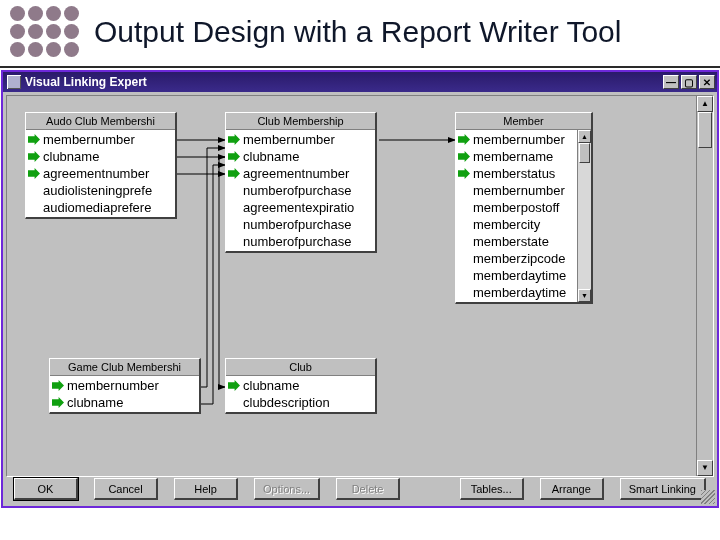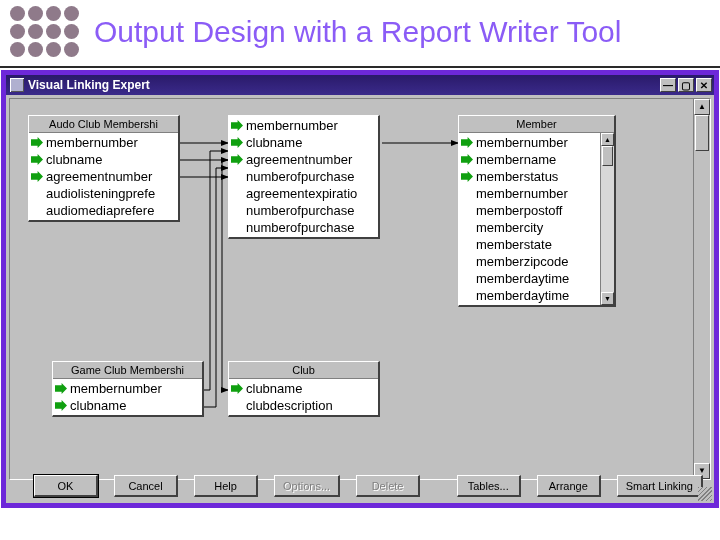--- a/index.html
+++ b/index.html
@@ -34,7 +34,7 @@
     font-family: Arial, sans-serif;
     font-size: 30px;
     line-height: 1.05;
-    color: #8b5cf6;
+    color: #0f172a;
     font-weight: 400;
   }
   .app-frame {

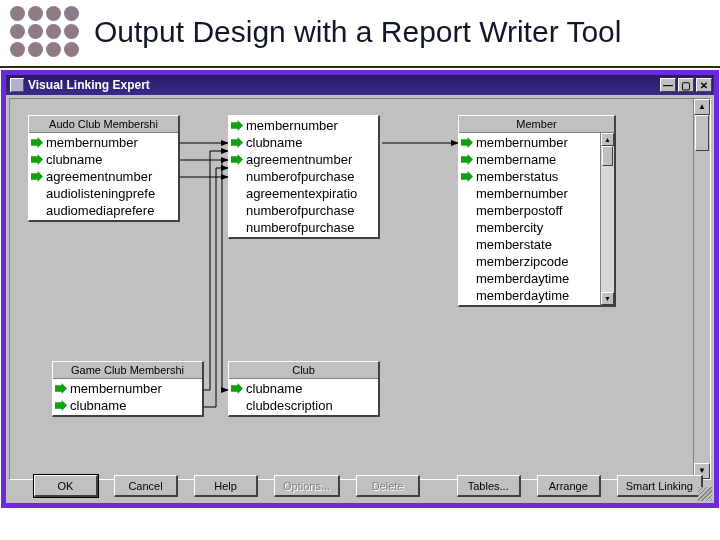--- a/index.html
+++ b/index.html
@@ -43,7 +43,7 @@
     height: 438px;
     margin: 2px auto 0 auto;
     background: #c0c0c0;
-    border: 5px solid #6d28d9;
+    border: 2px solid #6d28d9;
   }
   .titlebar {
     height: 20px;

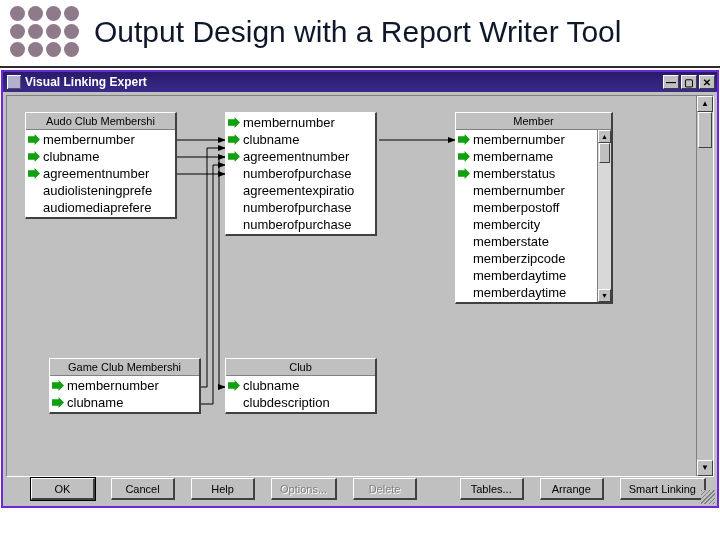--- a/index.html
+++ b/index.html
@@ -290,6 +290,7 @@
       </div>
 
       <div class="tbl" style="left:218px; top:16px; width:152px;">
+        <div class="tbl-title">Club Membership</div>
         <div class="tbl-body">
           <div class="tbl-list">
             <div class="fld">

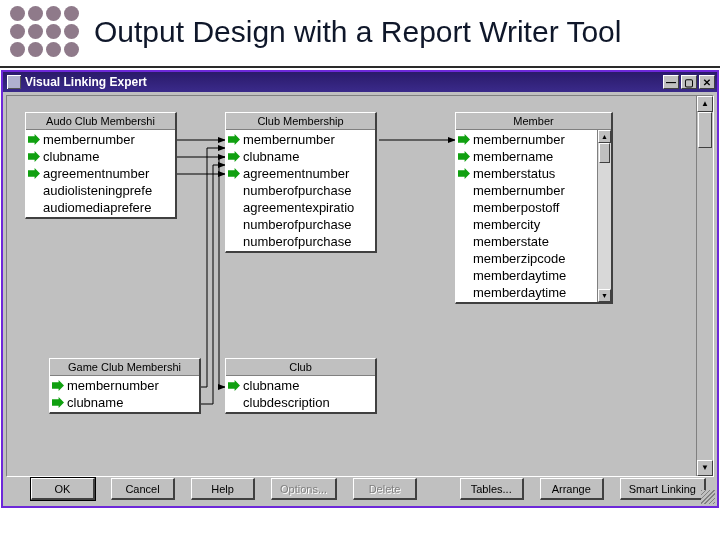--- a/index.html
+++ b/index.html
@@ -325,7 +325,7 @@
         </div>
       </div>
 
-      <div class="tbl" style="left:448px; top:16px; width:158px;">
+      <div class="tbl" style="left:448px; top:16px; width:138px;">
         <div class="tbl-title">Member</div>
         <div class="tbl-body">
           <div class="tbl-list" style="height:172px;">

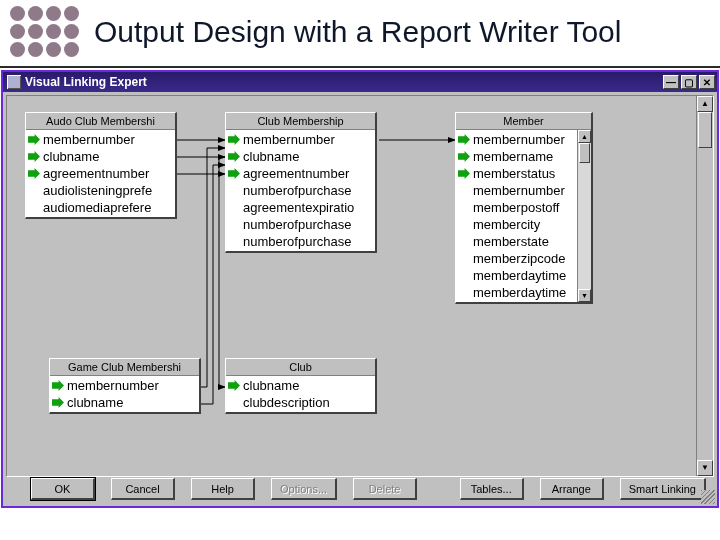--- a/index.html
+++ b/index.html
@@ -198,7 +198,7 @@
     line-height: 20px;
     cursor: default;
   }
-  .btn.default { box-shadow: 0 0 0 1px #000; margin-left: 17px; }
+  .btn.default { box-shadow: 0 0 0 1px #000; }
   .btn.disabled { color: #808080; text-shadow: 1px 1px #fff; }
   .button-row .gap { flex: 1; }
 

